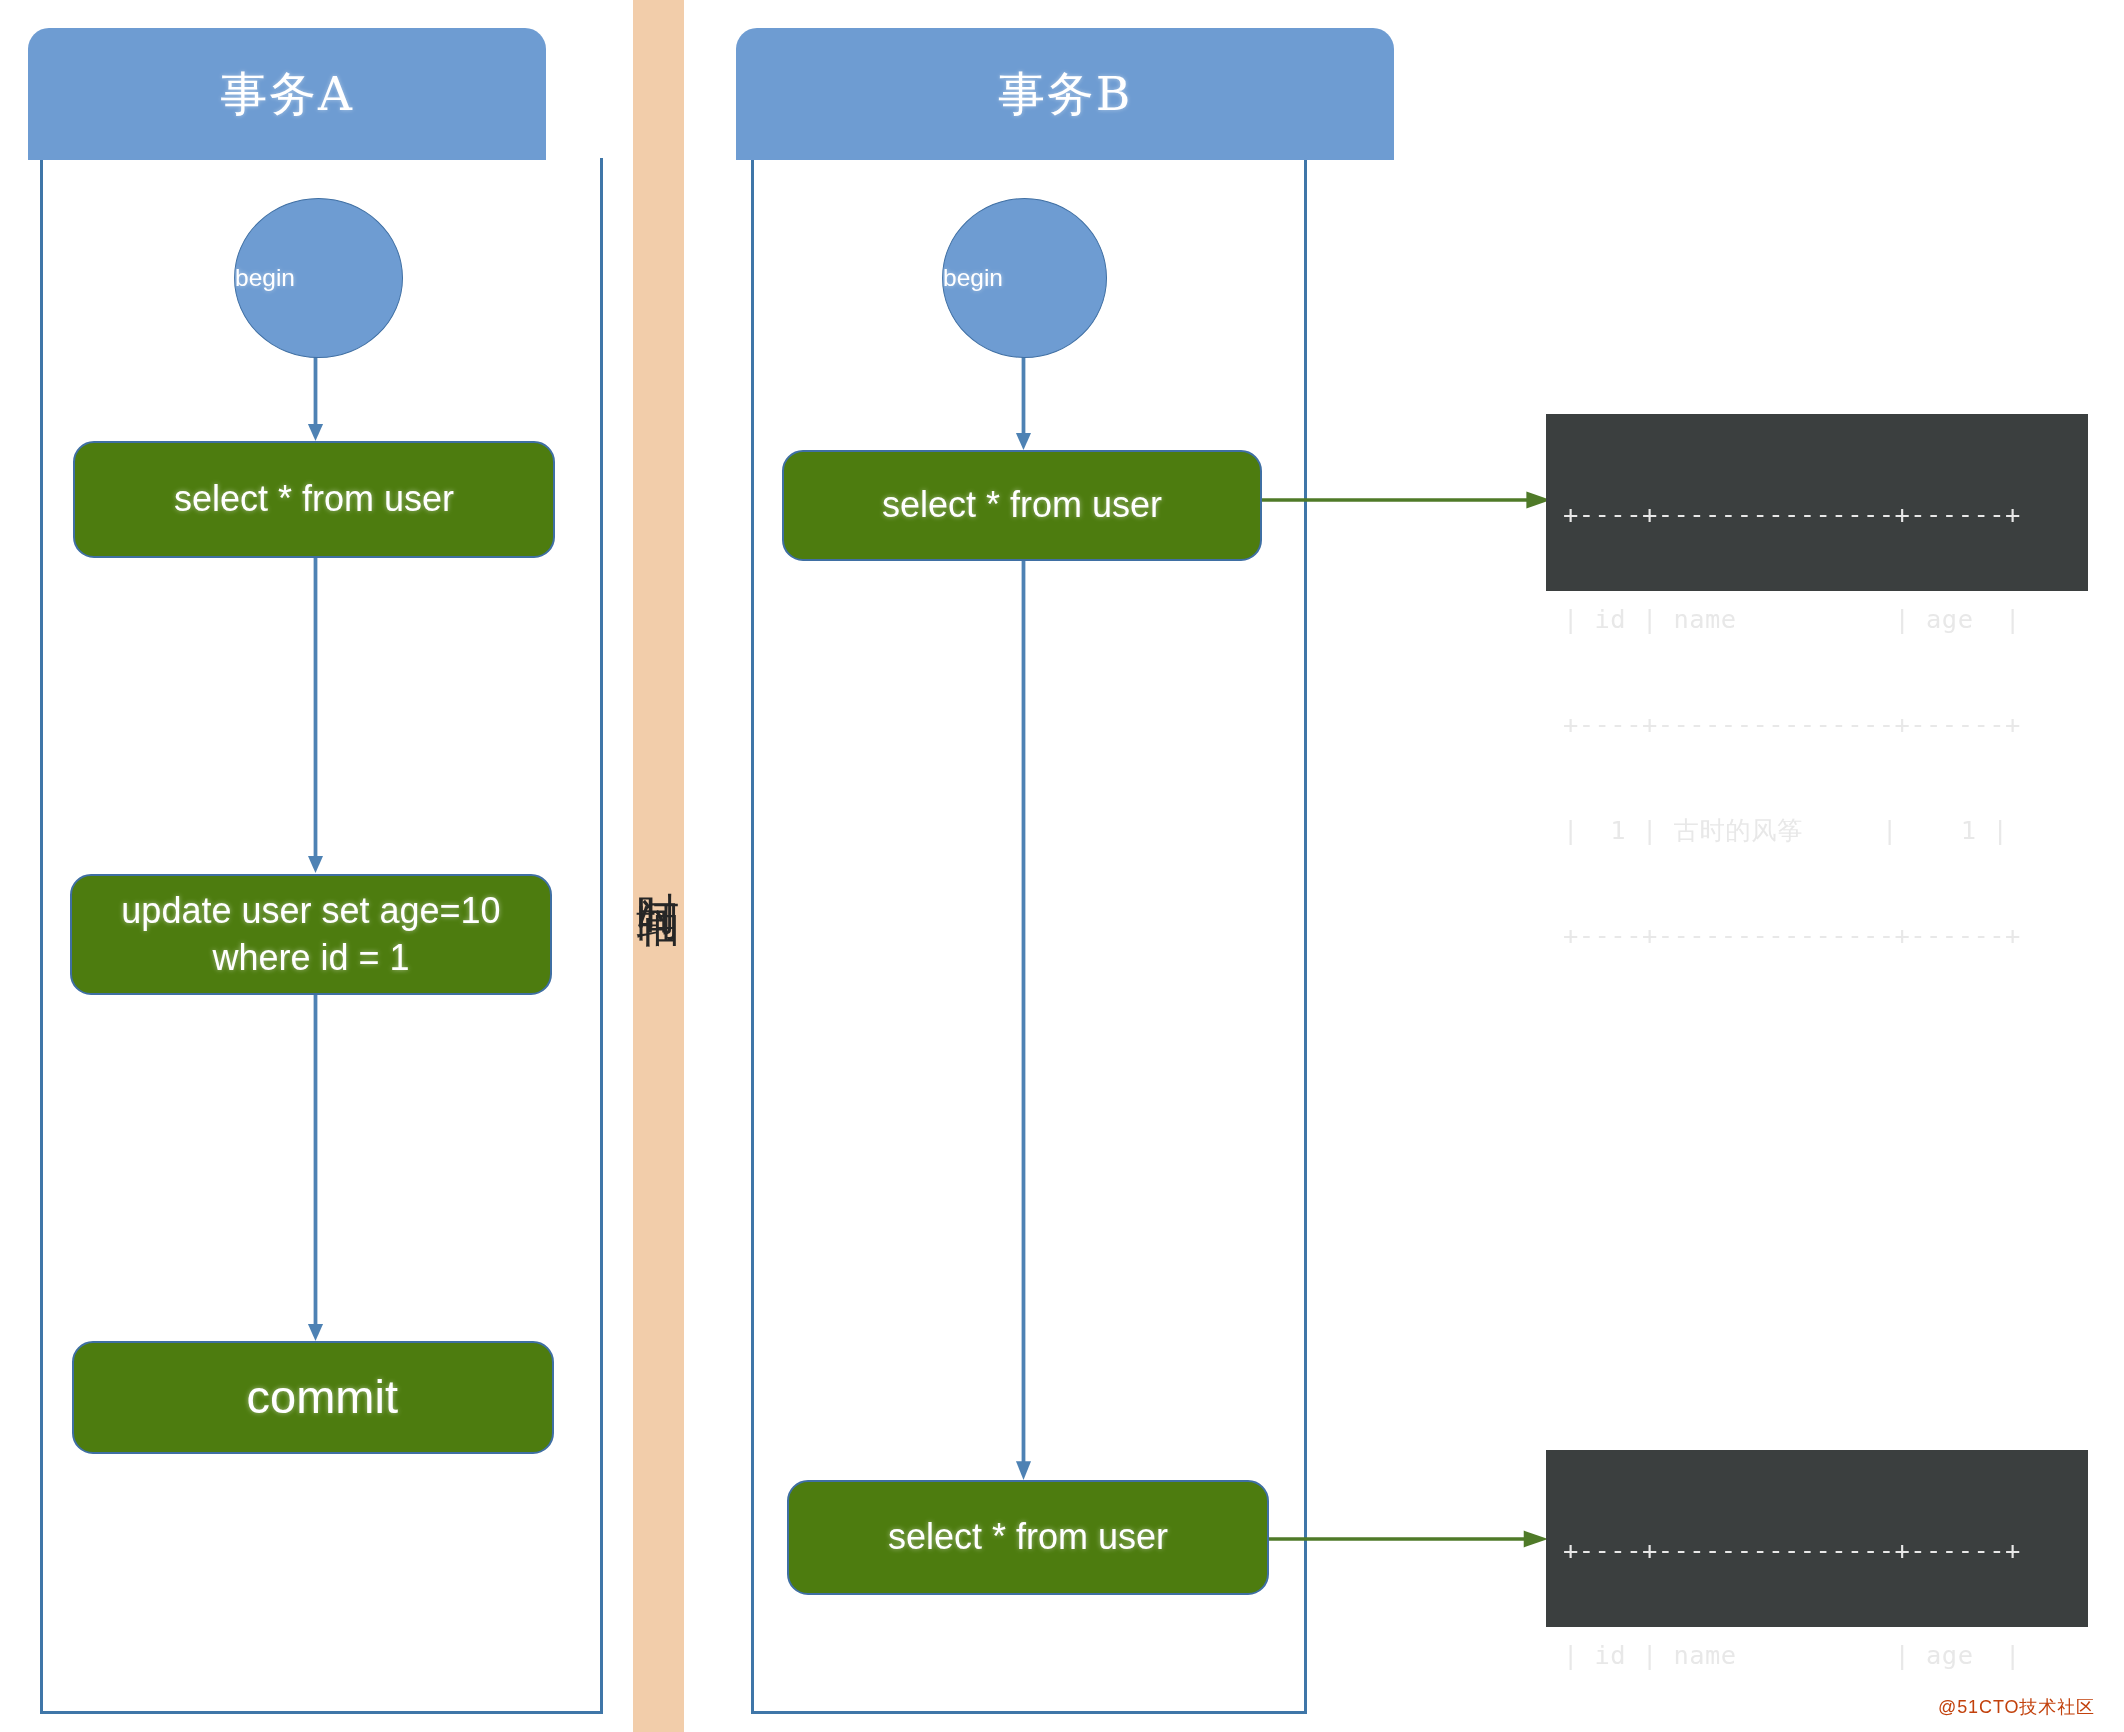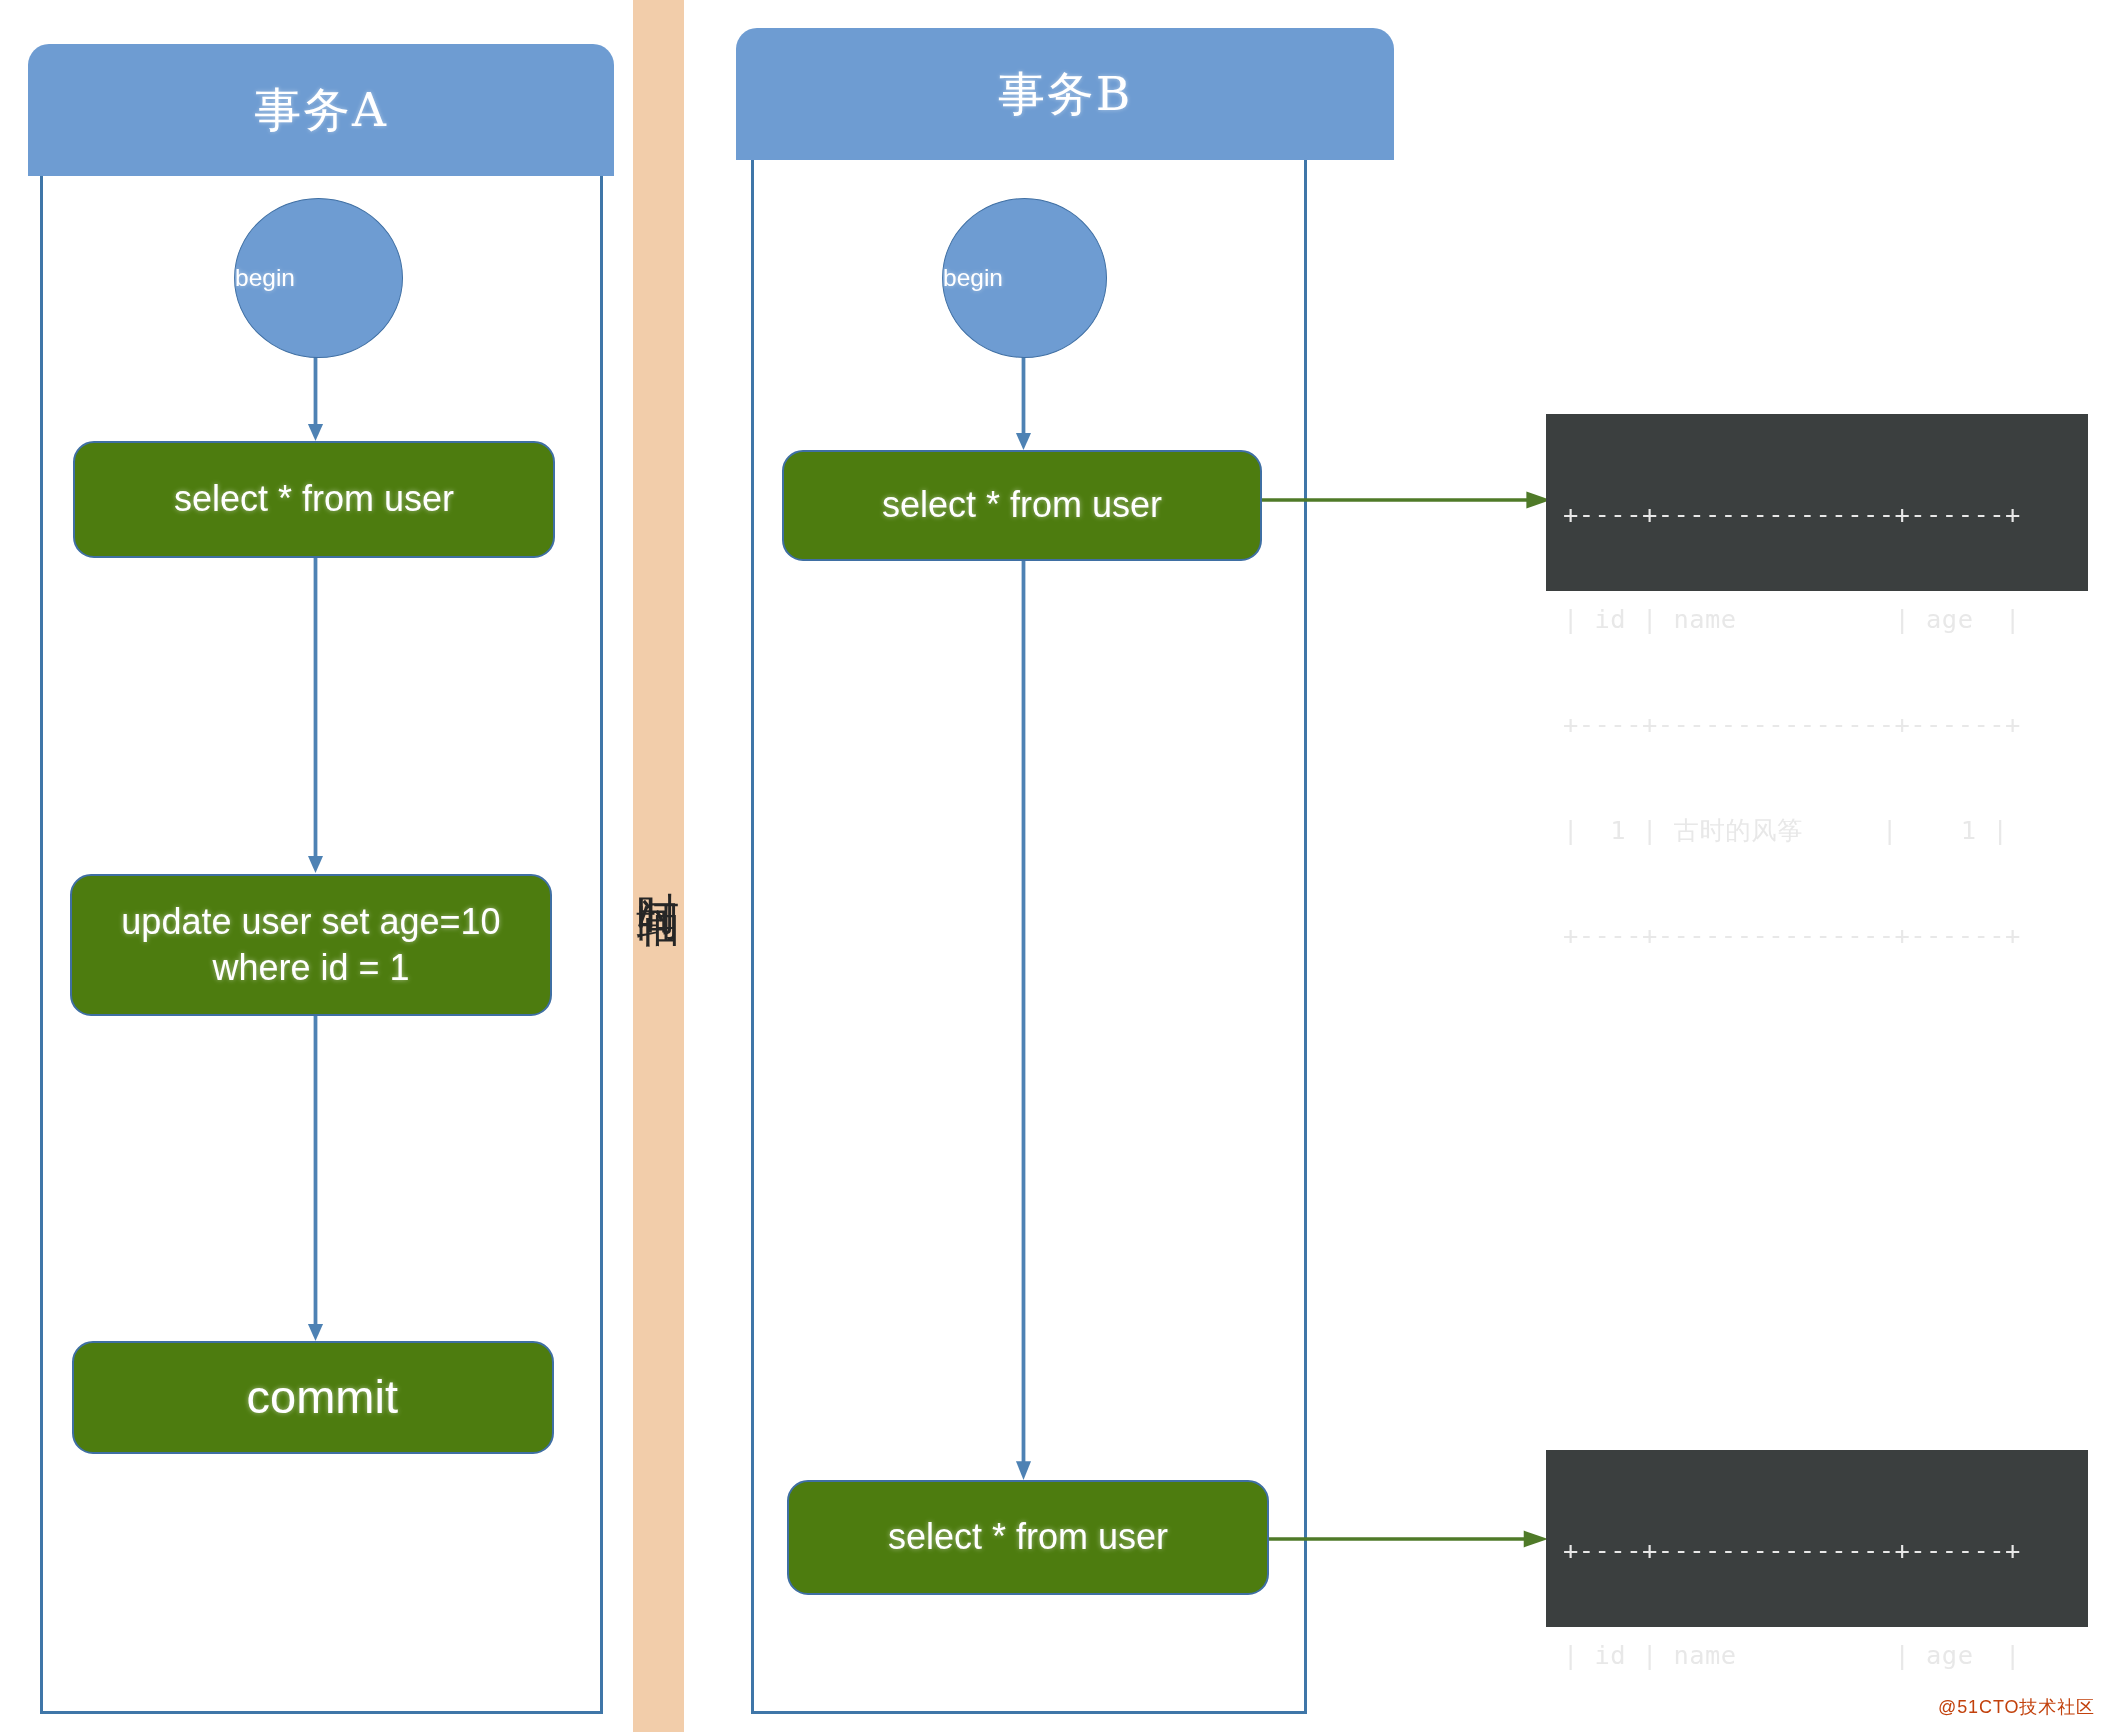--- a/index.html
+++ b/index.html
@@ -151,7 +151,7 @@
 <div id="canvas">
 
   <div class="lane" style="left:40px; top:158px; width:563px; height:1556px;"></div>
-  <div class="lane-header" style="left:28px; top:28px; width:586px; height:132px;margin-top:16px;">
+  <div class="lane-header" style="left:28px; top:28px; width:518px; height:132px;">
     <span>事务A</span>
   </div>
 

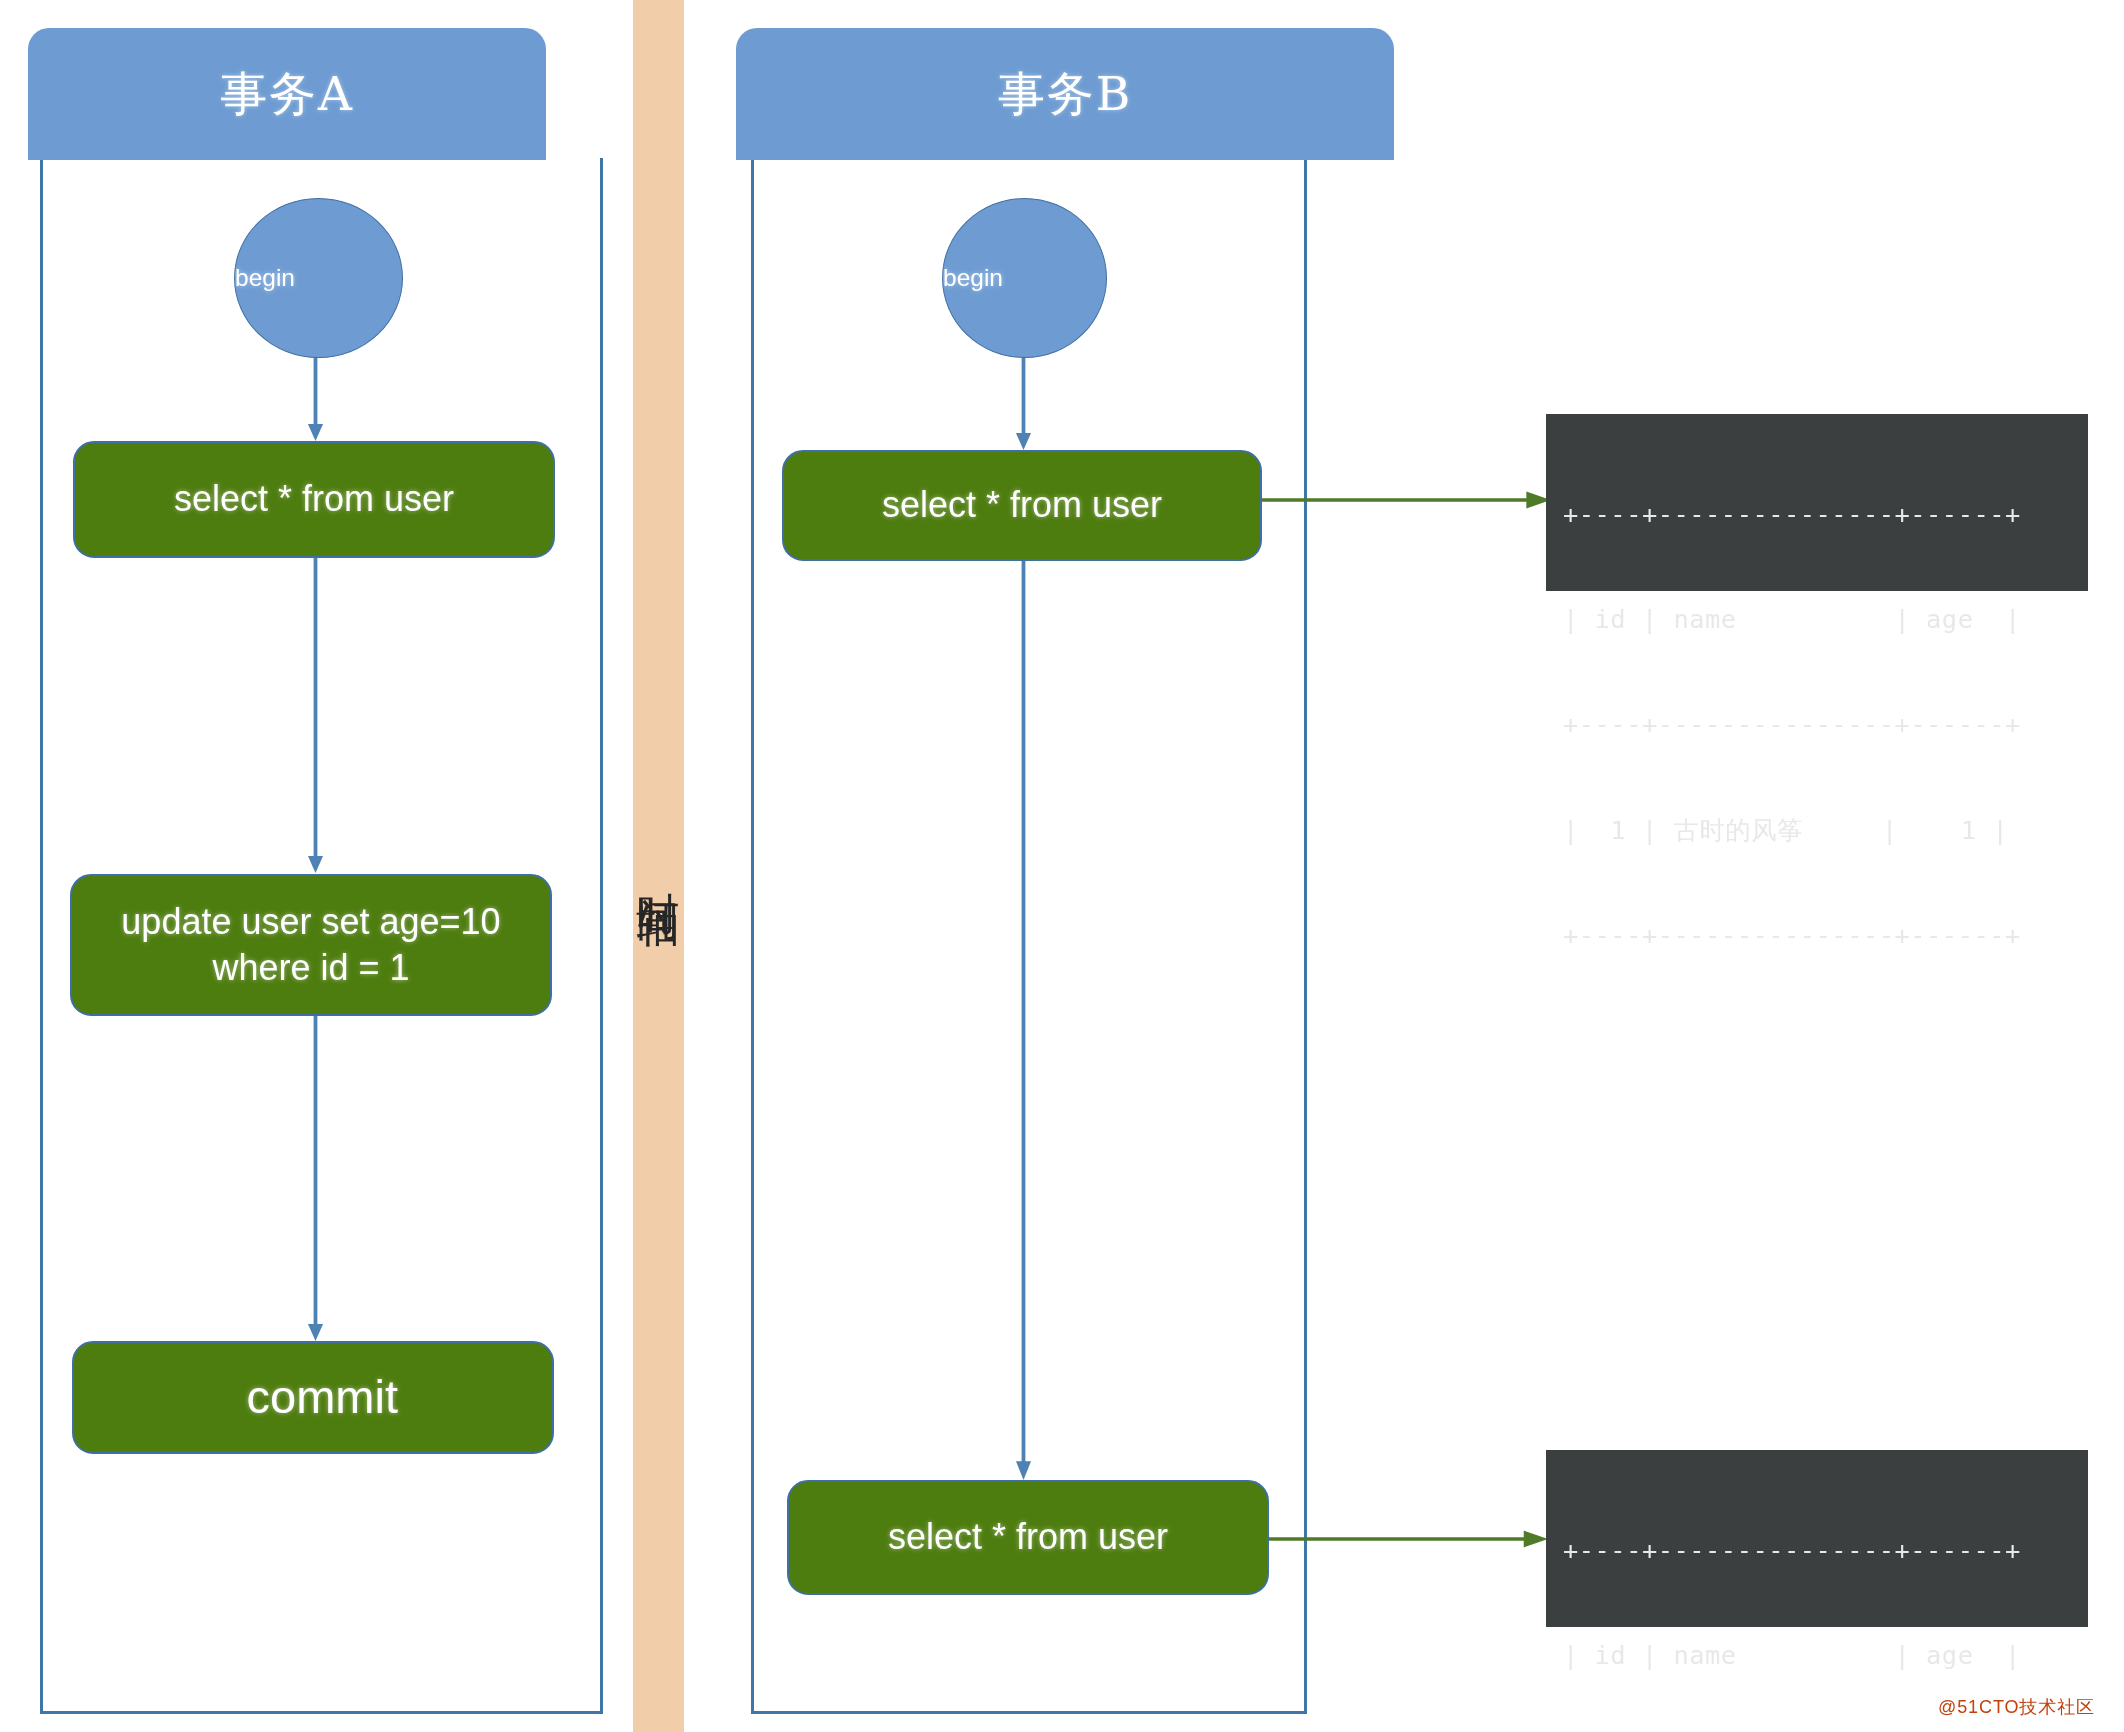--- a/index.html
+++ b/index.html
@@ -173,7 +173,7 @@
     <polygon points="11,336 3,318 19,318" fill="#4E82B4"></polygon>
   </svg>
 
-  <div class="node" style="left:70px; top:874px; width:482px; height:142px; flex-direction:column;">
+  <div class="node" style="left:70px; top:874px; width:482px; height:121px; flex-direction:column;">
     <span>update user set age=10</span>
     <span>where id = 1</span>
   </div>

